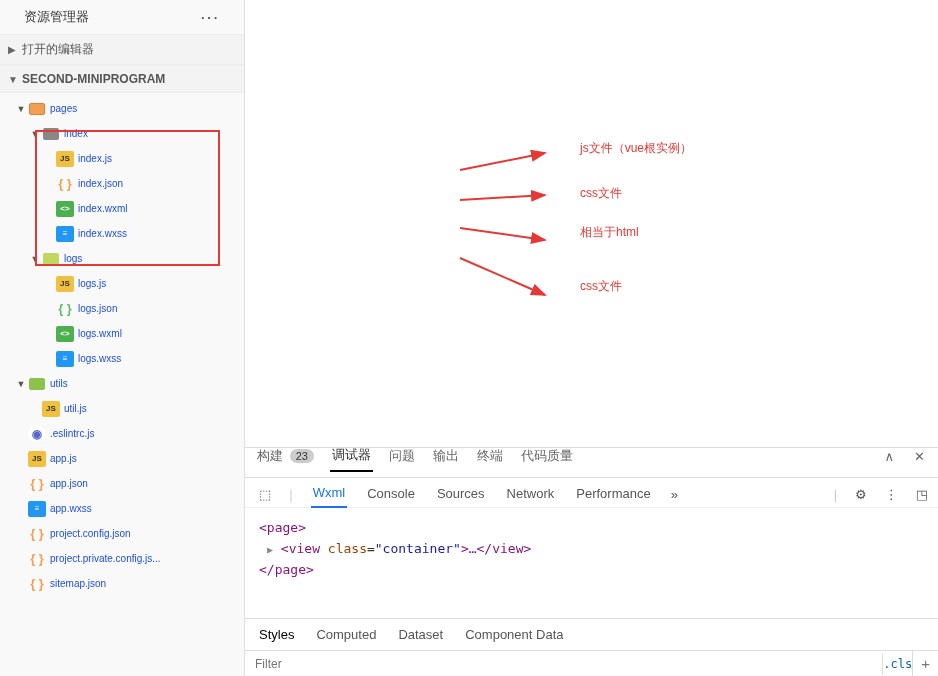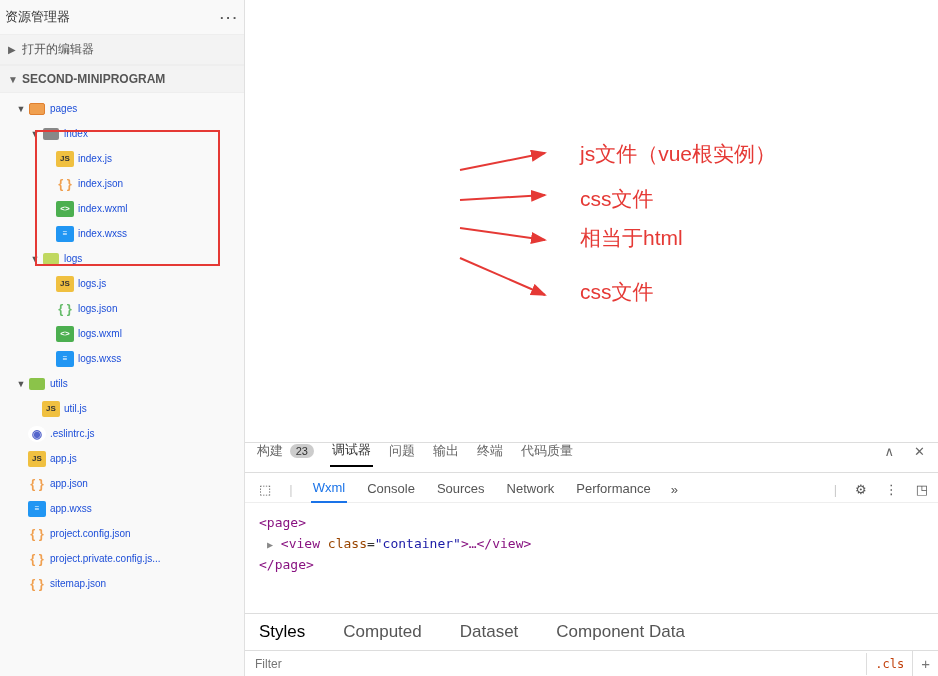--- a/index.html
+++ b/index.html
@@ -25,7 +25,7 @@
       display: flex;
       align-items: center;
       justify-content: space-between;
-      padding: 8px 5px;
+      padding: 8px 24px;
       font-size: 13px;
       color: #333;
     }

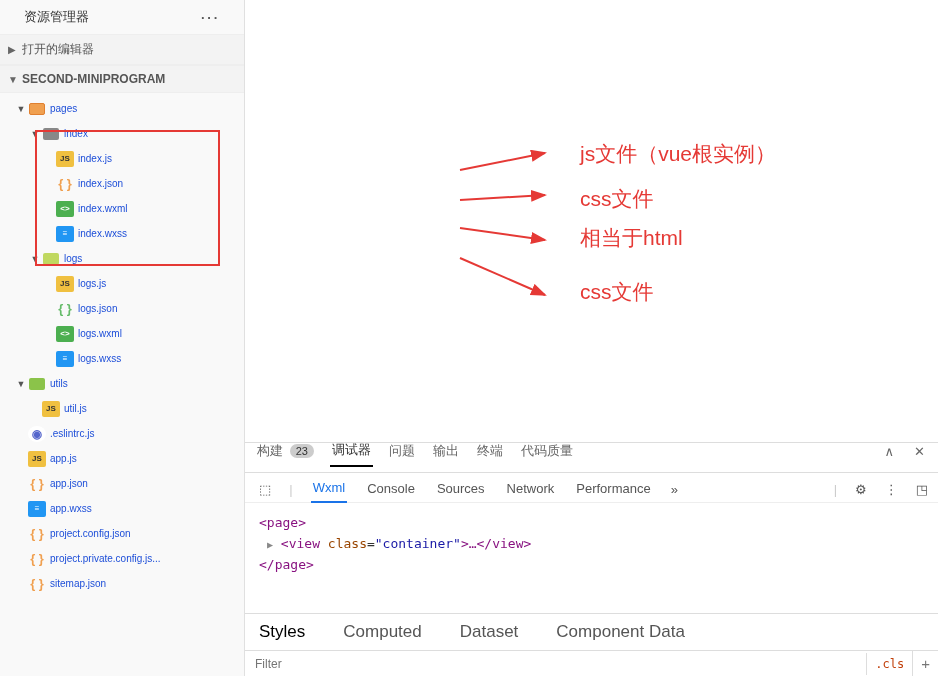--- a/index.html
+++ b/index.html
@@ -115,7 +115,7 @@
     .annotation-label {
       position: absolute;
       color: #e53935;
-      font-size: 21px;
+      font-size: 12px;
     }
     .main-panel {
       flex: 1;

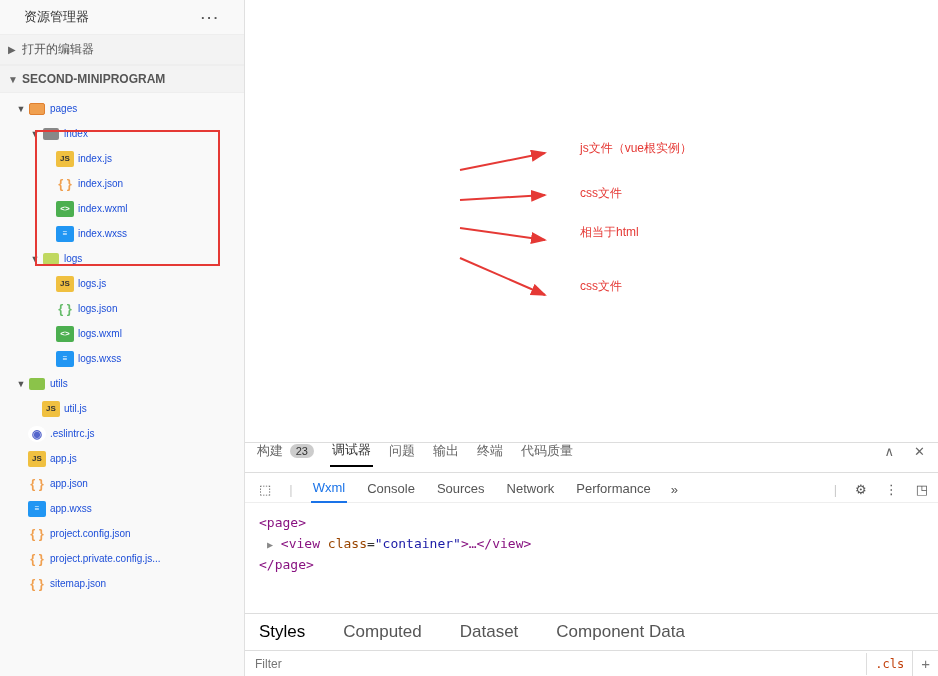--- a/index.html
+++ b/index.html
@@ -180,10 +180,10 @@
     .bottom-tabs {
       display: flex;
       align-items: flex-start;
-      gap: 34px;
+      gap: 18px;
       padding: 6px 12px;
       border-top: 1px solid #ddd;
-      font-size: 17px;
+      font-size: 13px;
       color: #555;
     }
     .bottom-tabs .btab { cursor: pointer; padding: 2px; }

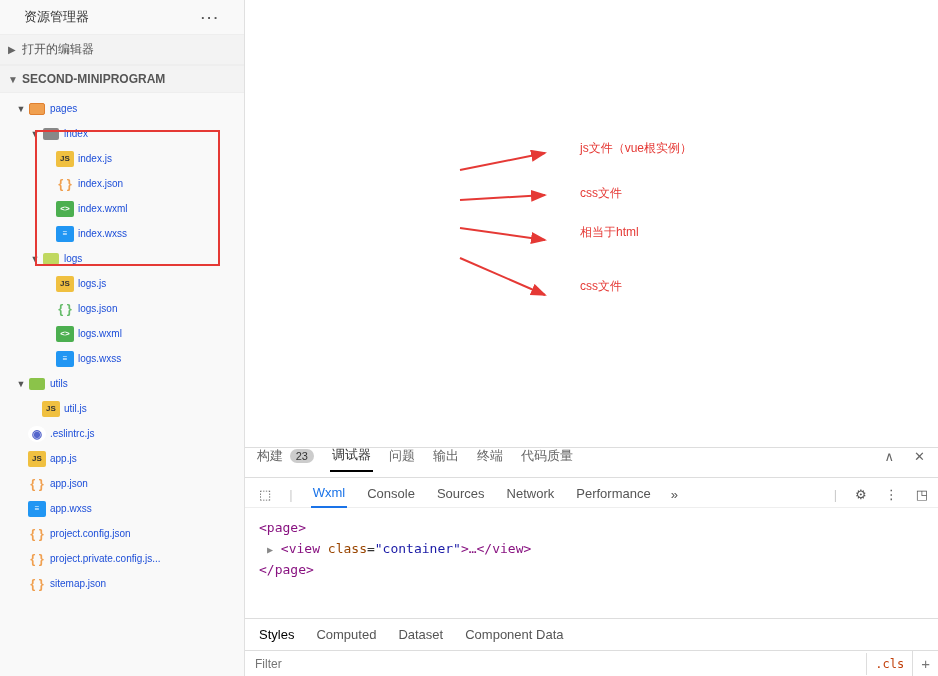--- a/index.html
+++ b/index.html
@@ -205,11 +205,11 @@
     }
     .cls-btn {
       border-left: 1px solid #ddd;
-      padding: 4px 8px;
+      padding: 4px 0;
       font-family: monospace;
       font-size: 12px;
       cursor: pointer;
-      color: #c2410c;
+      color: #0369a1;
     }
     .plus-btn {
       border-left: 1px solid #ddd;

